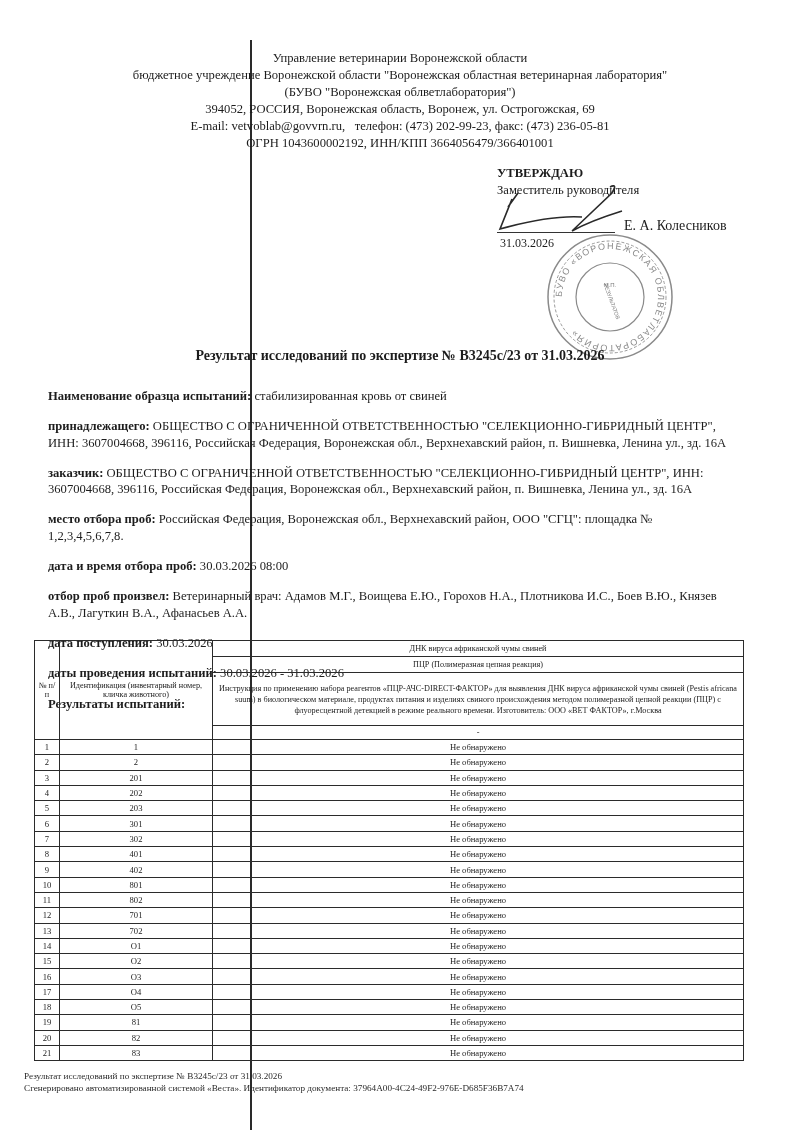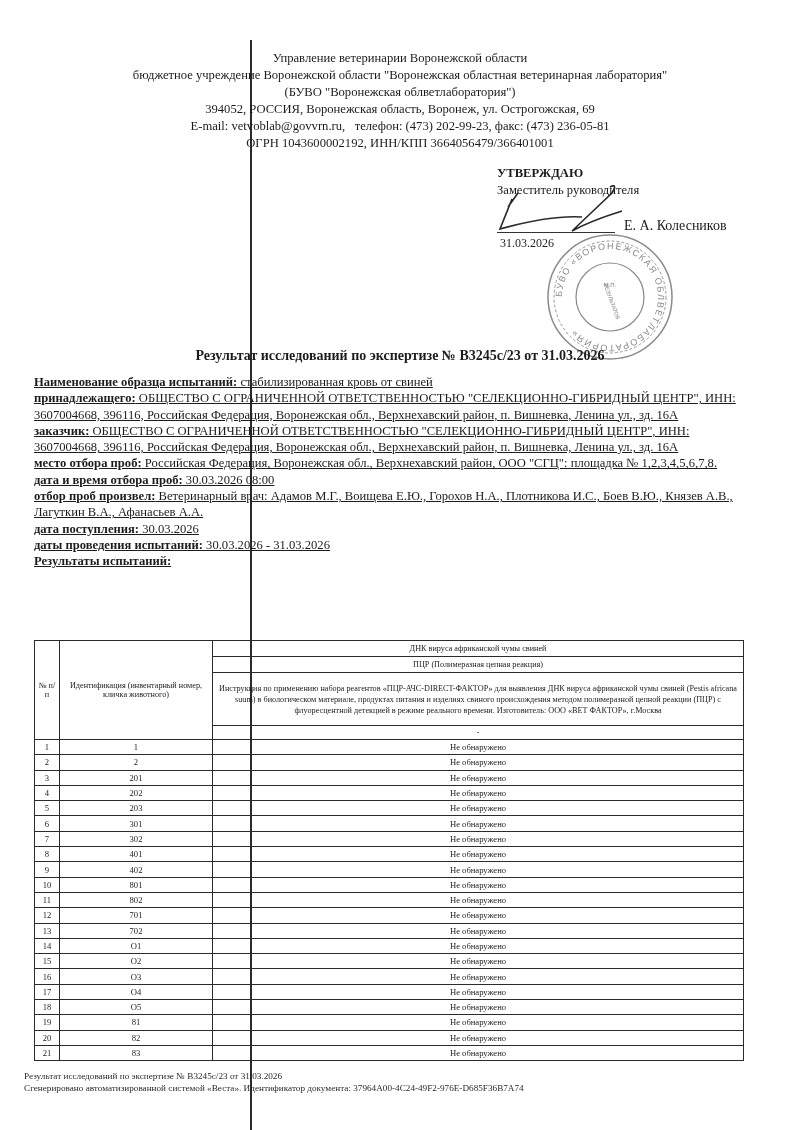--- a/index.html
+++ b/index.html
@@ -18,7 +18,7 @@
     .doc-title { position: absolute; left: 0; width: 800px; top: 348px; text-align: center; font-weight: bold; font-size: 14px; }
     .fields { position: absolute; left: 34px; top: 374px; width: 710px; font-size: 12.6px; line-height: 16.3px; }
     .fields .lbl { font-weight: bold; }
-    .fields p { margin: 0; text-decoration: underline; }
+    .fields p { margin: 14px; }
     table.results { position: absolute; left: 34px; top: 640px; width: 710px; border-collapse: collapse; font-size: 8.6px; }
     table.results td, table.results th { border: 1px solid #2b2b2b; text-align: center; font-weight: normal; padding: 0 2px; }
     table.results th { font-size: 8.2px; }

